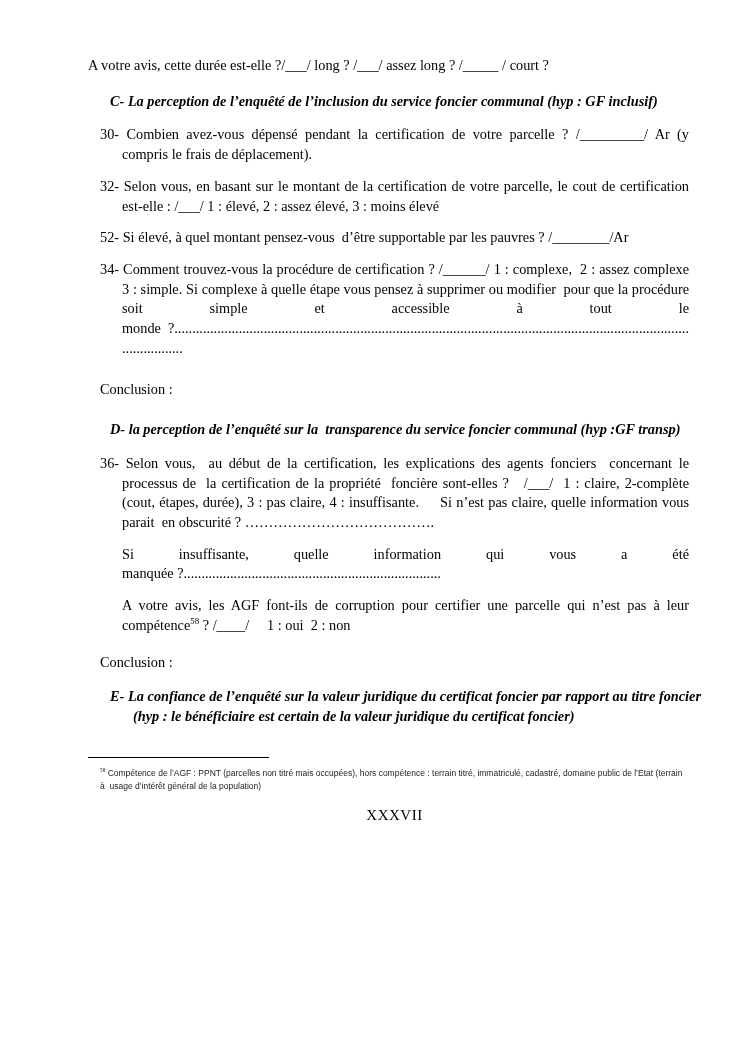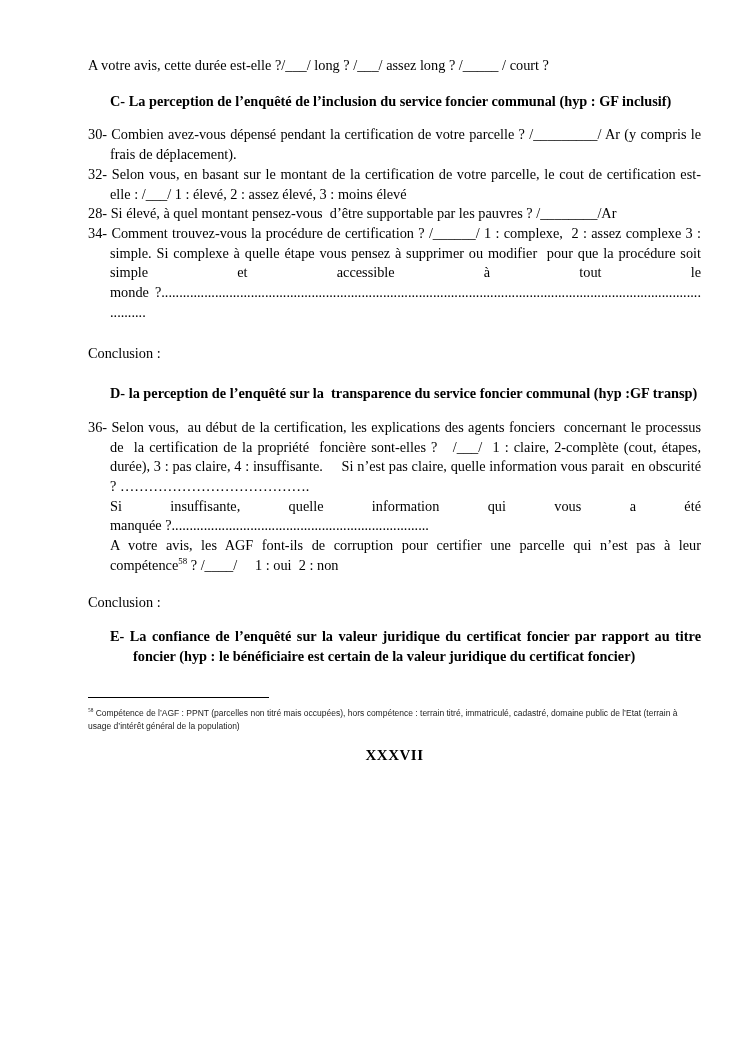--- a/index.html
+++ b/index.html
@@ -30,6 +30,7 @@
     margin: 16px 0 14px 22px;
     padding-left: 23px;
     text-indent: -23px;
+    font-style: italic;
   }
   .heading.d { margin-top: 20px; }
   .heading.e { margin-top: 14px; }

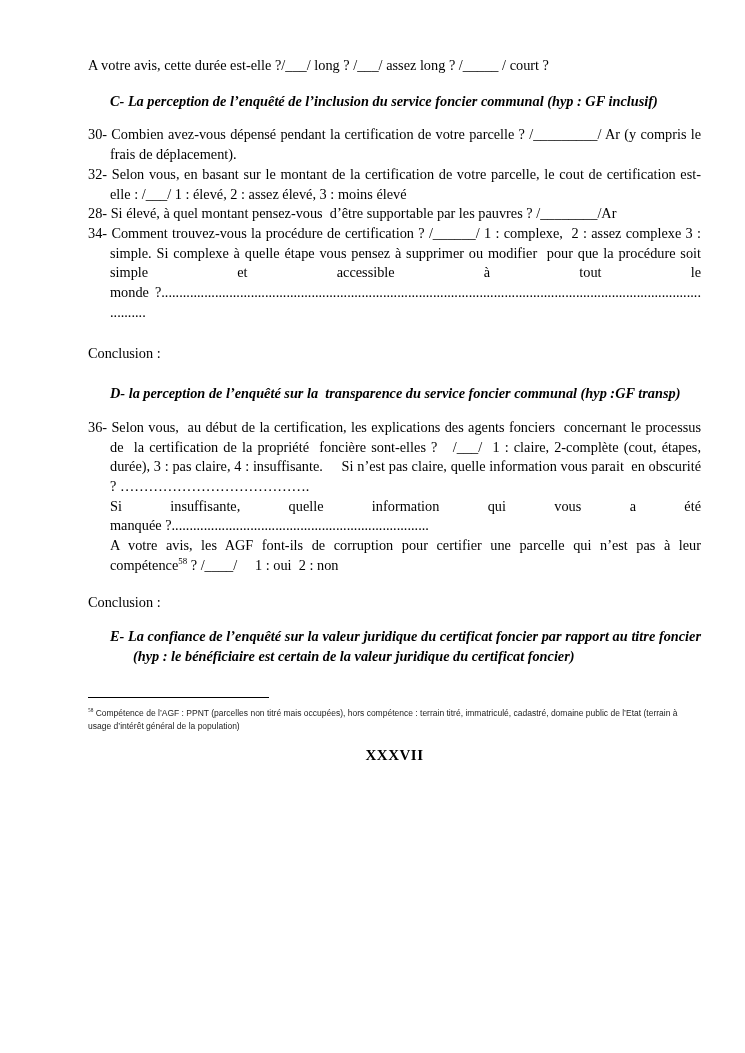--- a/index.html
+++ b/index.html
@@ -22,7 +22,7 @@
     font-size: 14.3px;
     line-height: 19.7px;
   }
-  p { margin: 0; }
+  p { margin: 12px; }
   .intro { margin: 0 0 14px 0; }
   .heading {
     font-weight: bold;

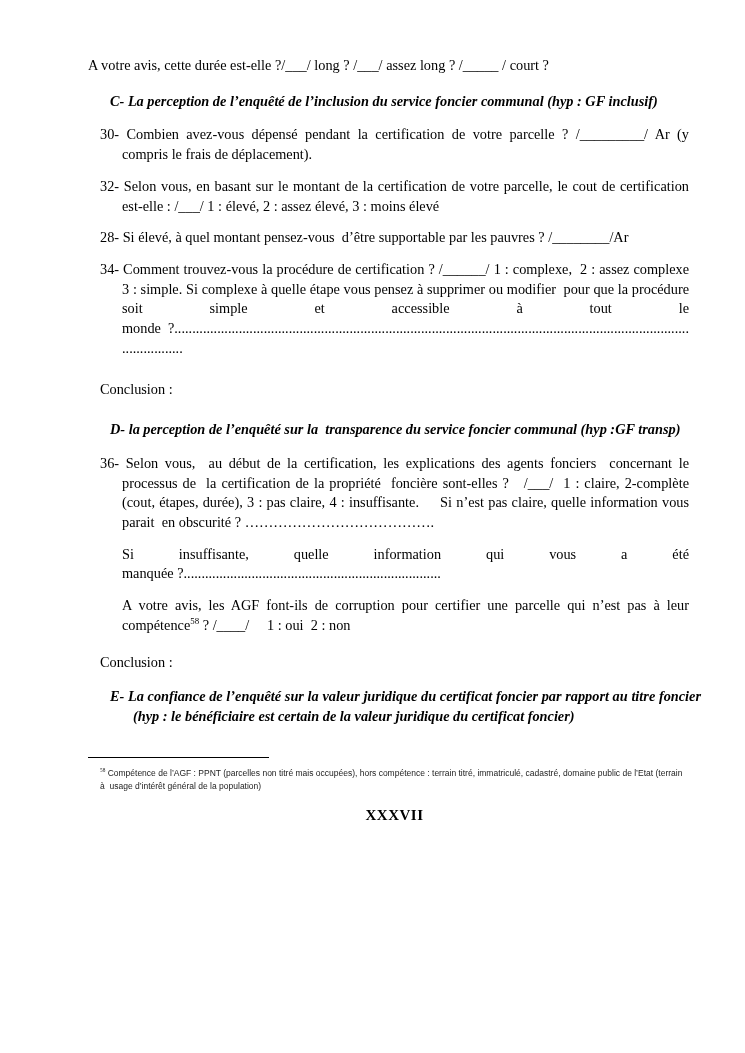--- a/index.html
+++ b/index.html
@@ -100,7 +100,7 @@
     </div>
     <div class="question">
       <p class="hang">
-        <span>28-</span>
+        <span>52-</span>
         <span>Si élevé, à quel montant pensez-vous&nbsp; d’être supportable par les pauvres ? /________/Ar</span>
       </p>
     </div>

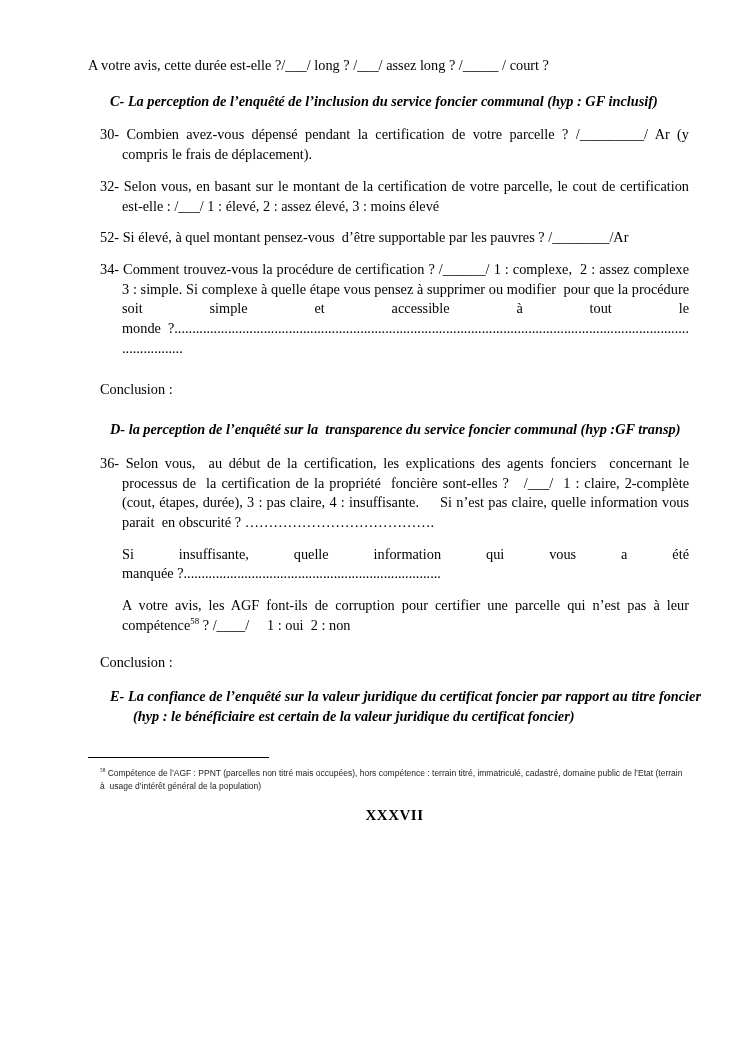--- a/index.html
+++ b/index.html
@@ -66,7 +66,7 @@
     text-align: left;
   }
   .page-number {
-    font-weight: bold;
+    font-weight: normal;
     text-align: center;
     margin-top: 13px;
     font-size: 15px;

